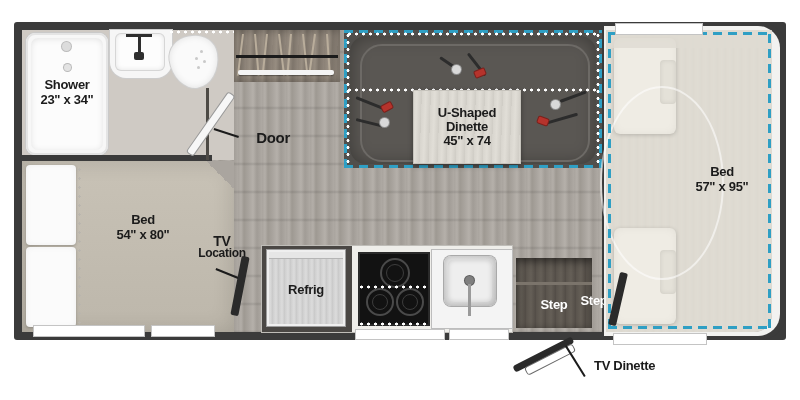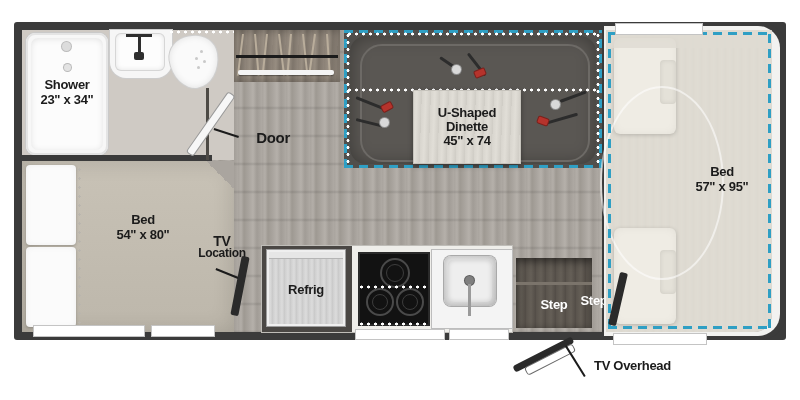--- a/index.html
+++ b/index.html
@@ -314,7 +314,7 @@
   <div class="tvarm" style="left:514px;top:366px;width:66px;transform:rotate(-27deg);"></div>
   <div class="tvpanel" style="left:524px;top:356px;width:52px;height:7px;transform:rotate(-27deg);"></div>
   <div class="leader" style="left:566px;top:345px;width:36px;height:1.5px;transform:rotate(58deg);"></div>
-  <div class="lbl" style="left:594px;top:359px;width:108px;font-size:13px;text-align:left;">TV Overhead</div>
+  <div class="lbl" style="left:594px;top:359px;width:108px;font-size:13px;text-align:left;">TV Dinette</div>
 
   <div class="window" style="left:616px;top:24px;width:86px;height:10px;"></div>
   <div class="window" style="left:34px;top:326px;width:110px;height:10px;"></div>

